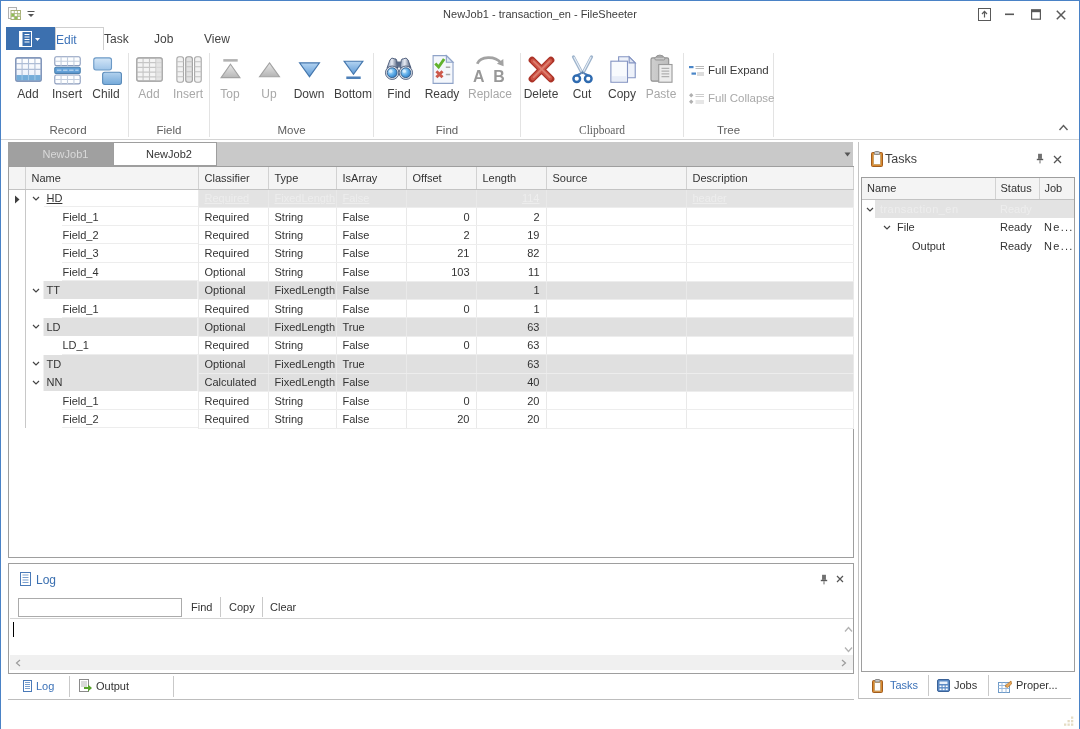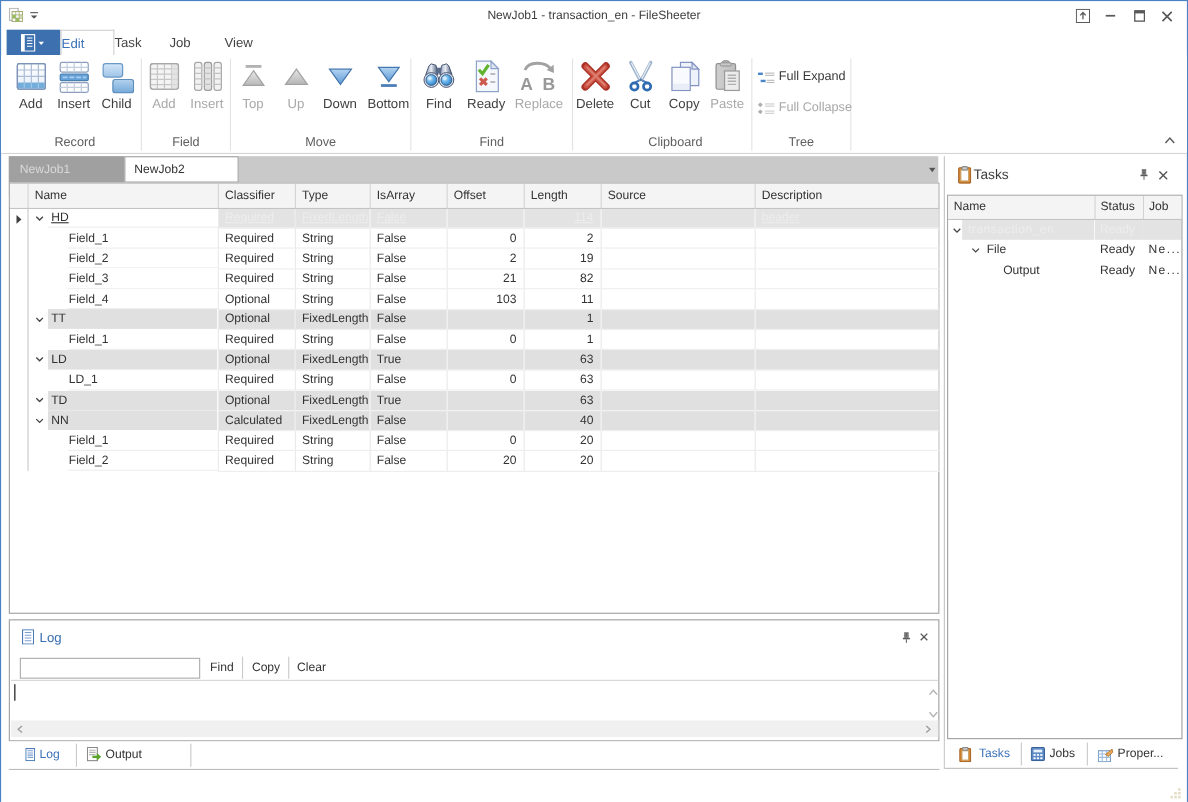--- a/index.html
+++ b/index.html
@@ -145,7 +145,7 @@
   <div class="gcap" style="left:128px;width:80px;">Field</div>
   <div class="gcap" style="left:209px;width:163px;">Move</div>
   <div class="gcap" style="left:373px;width:146px;">Find</div>
-  <div class="gcap" style="left:532px;width:162px;">Clipboard</div>
+  <div class="gcap" style="left:520px;width:162px;font-family:Liberation Serif, serif;">Clipboard</div>
   <div class="gcap" style="left:683px;width:89px;">Tree</div>
 
   <div class="ric" style="left:9px"><svg width="31" height="31" viewBox="0 0 28 28">

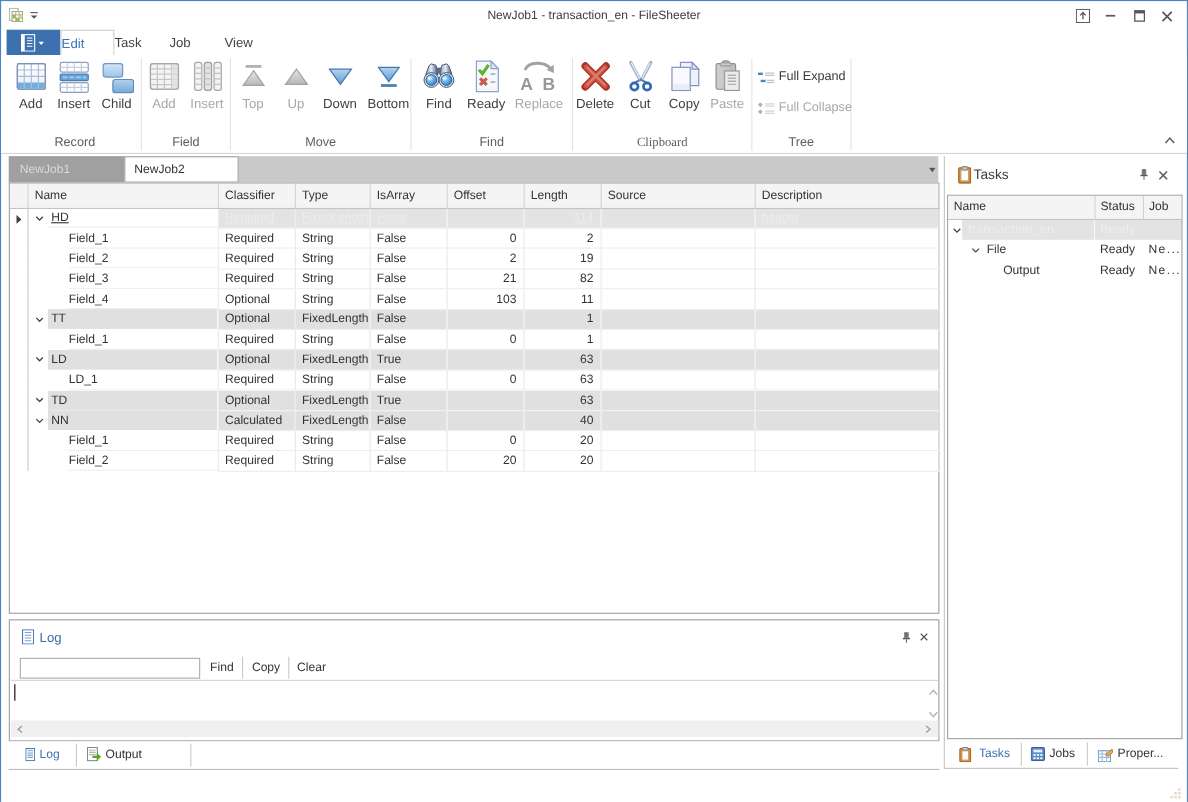--- a/index.html
+++ b/index.html
@@ -27,7 +27,7 @@
 .dis { color:#a8a8a8; }
 
 
-#tabstrip { position:absolute; left:8px; top:142px; width:845px; height:36px; background:#c9c9c9; }
+#tabstrip { position:absolute; left:8px; top:142px; width:845px; height:36px; background:#c9c9c9;text-align:center; }
 #doctab1 { position:absolute; left:0px; top:0px; width:105px; height:24px; background:#a0a0a0; color:#d9d9d9; line-height:24px; padding-left:10px; font-size:11px; }
 #doctab2 { position:absolute; left:105px; top:0px; width:104px; height:24px; background:#fff; border:1px solid #9e9e9e; color:#333; line-height:22px; padding-left:8px; font-size:11px; }
 

